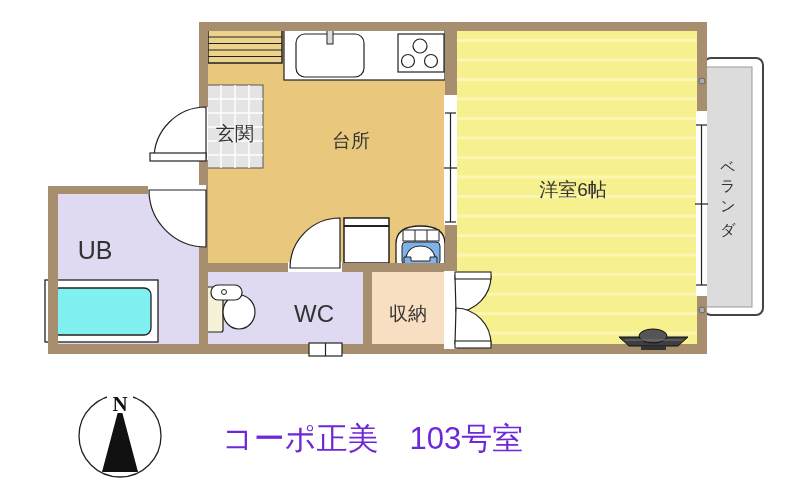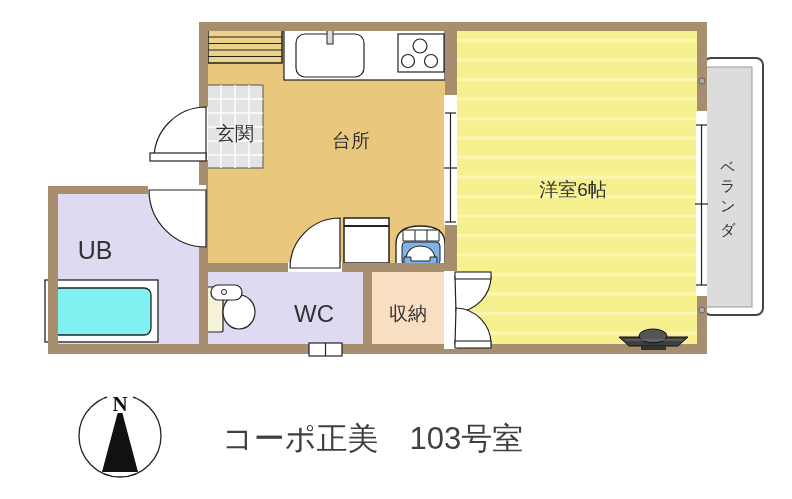--- a/index.html
+++ b/index.html
@@ -10,7 +10,7 @@
   .veranda-label{position:absolute;left:718px;top:150px;writing-mode:vertical-rl;
       text-orientation:upright;font-size:15px;color:#333;letter-spacing:3px;
       font-family:"Liberation Sans",sans-serif;}
-  .plan-title{position:absolute;left:222px;top:418px;font-size:31px;color:#404040;
+  .plan-title{position:absolute;left:222px;top:418px;font-size:31px;color:#6d28d9;
       font-family:"Liberation Sans",sans-serif;white-space:pre;}
 </style>
 </head>

